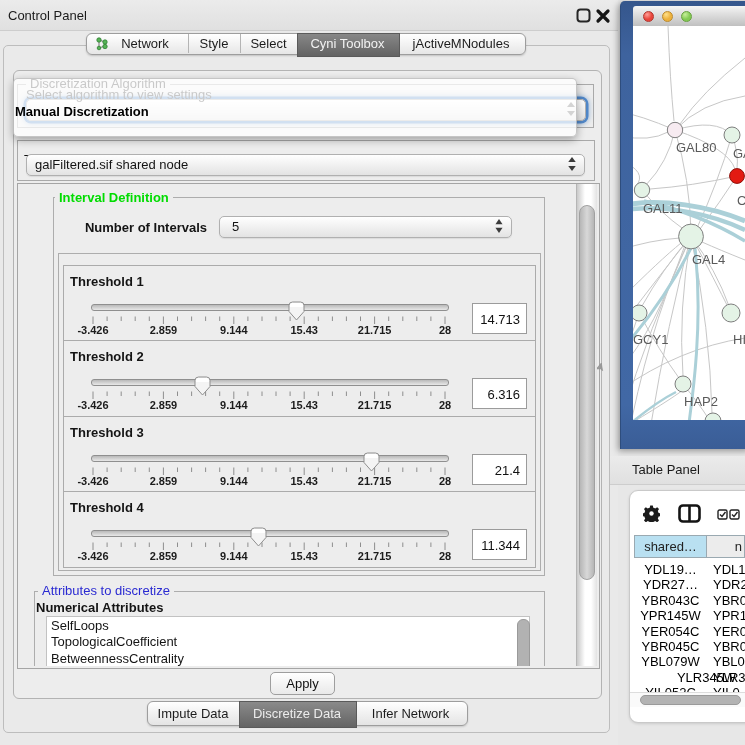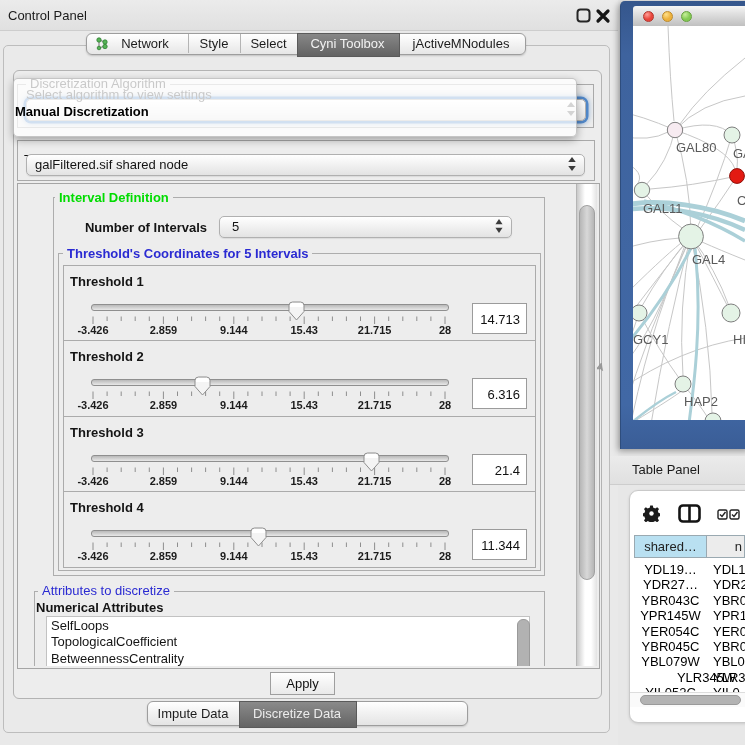--- a/index.html
+++ b/index.html
@@ -72,7 +72,6 @@
           <path d="M5,17 L1,11 L9,11 Z" fill="#3c3c3c"></path>
         </svg>
 <div class="box" style="left:58px;top:253px;width:481px;height:316px;border-color:#adadad;"></div>
-<div class="ttl" style="left:63px;top:247px;background:#ededed;color:#2a2ad2;">Threshold's Coordinates for 5 Intervals</div>
 <div class="abs" style="left:63px;top:265px;width:471px;height:75px;border:1px solid #ababab;background:#ededed;">
 <div class="abs tb" style="left:6px;top:8px;font-weight:bold;">Threshold 1</div>
 <div class="abs" style="left:27px;top:38px;width:356px;height:5px;border:1px solid #8f8f8f;border-radius:3px;background:linear-gradient(#b9b9b9,#e8e8e8);"></div>

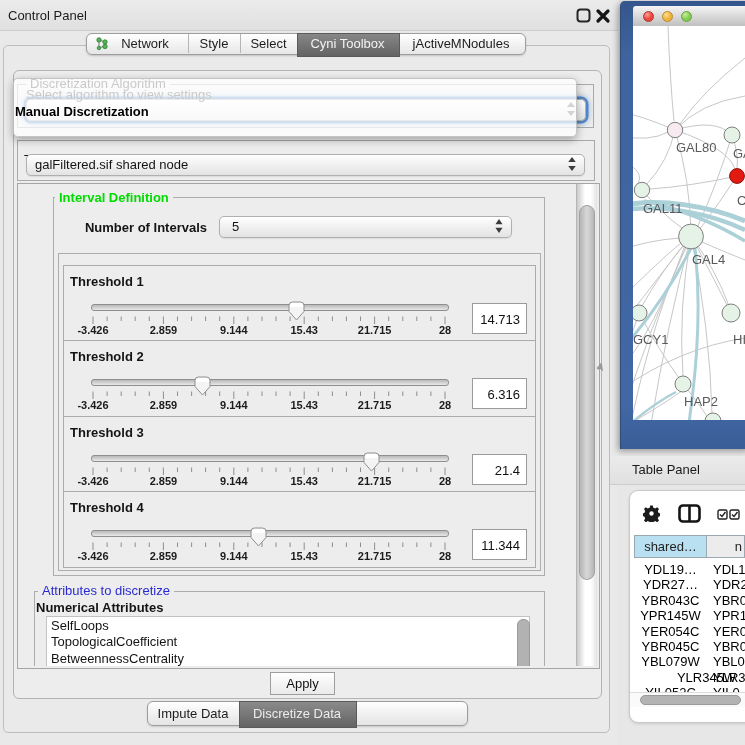--- a/index.html
+++ b/index.html
@@ -155,7 +155,7 @@
 <div class="abs" style="left:517px;top:619px;width:11px;height:60px;background:#b2b2b2;border:1px solid #9a9a9a;border-radius:6px;"></div>
 </div>
     </div>
-<div class="abs" style="left:270px;top:672px;width:63px;height:21px;border:1px solid #9e9e9e;border-radius:0;background:linear-gradient(#ffffff,#e9e9e9);text-align:center;line-height:21px;font-size:13px;color:#111;">Apply</div>
+<div class="abs" style="left:270px;top:672px;width:63px;height:21px;border:1px solid #9e9e9e;border-radius:5px;background:linear-gradient(#ffffff,#e9e9e9);text-align:center;line-height:21px;font-size:13px;color:#111;">Apply</div>
 <div class="abs" style="left:147px;top:701px;width:319px;height:23px;background:linear-gradient(#ffffff,#f2f2f2 45%,#e4e4e4);border:1px solid #9d9d9d;border-radius:6px;box-shadow:0 1px 2px rgba(0,0,0,0.15);"></div>
 <div class="abs" style="left:239px;top:701px;width:116px;height:25px;background:linear-gradient(#8a8a8a,#646464);border:1px solid #5a5a5a;"></div>
 <div class="seg" style="left:147px;top:701px;width:92px;height:24px;">Impute Data</div>

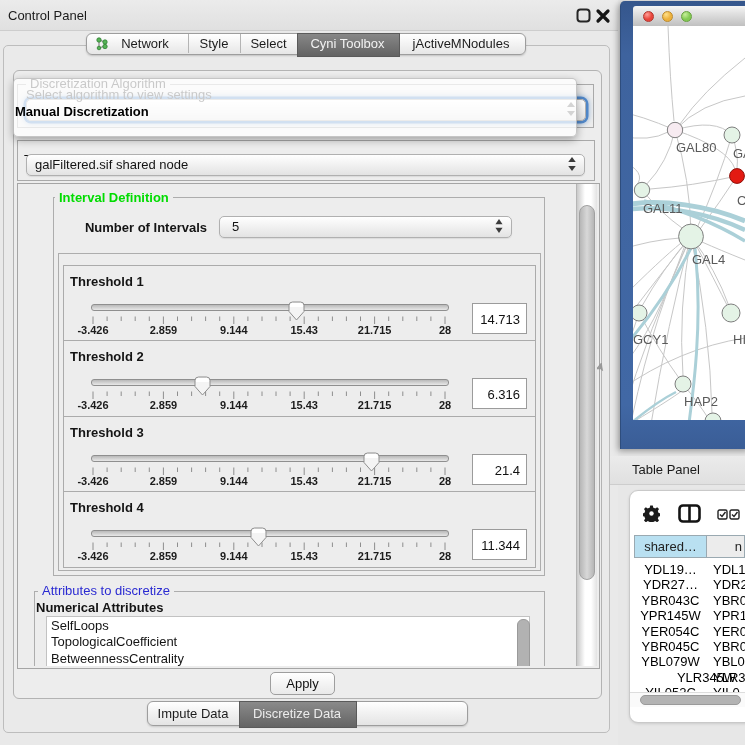--- a/index.html
+++ b/index.html
@@ -160,6 +160,7 @@
 <div class="abs" style="left:239px;top:701px;width:116px;height:25px;background:linear-gradient(#8a8a8a,#646464);border:1px solid #5a5a5a;"></div>
 <div class="seg" style="left:147px;top:701px;width:92px;height:24px;">Impute Data</div>
 <div class="seg" style="left:239px;top:701px;width:116px;height:24px;color:#ececec;">Discretize Data</div>
+<div class="seg" style="left:355px;top:701px;width:111px;height:24px;">Infer Network</div>
 <svg class="abs" style="left:597px;top:363px;" width="8" height="10" viewBox="0 0 8 10">
       <path d="M1,9 L1,1 L7,6 L4,6 Z" fill="#9a9a9a" stroke="#8a8a8a" stroke-width="0.5" transform="rotate(40 4 5)"></path>
     </svg>

